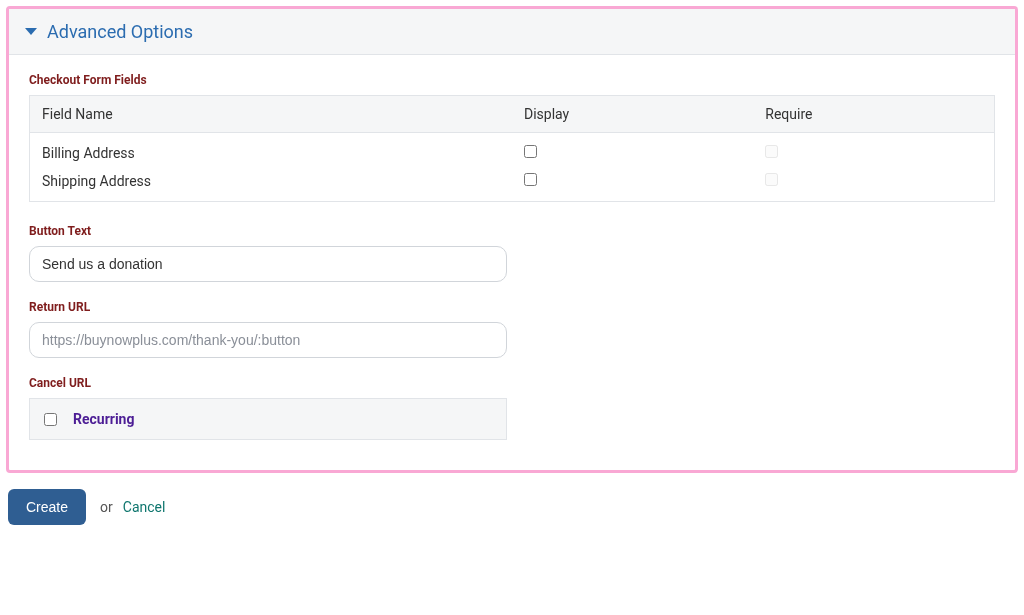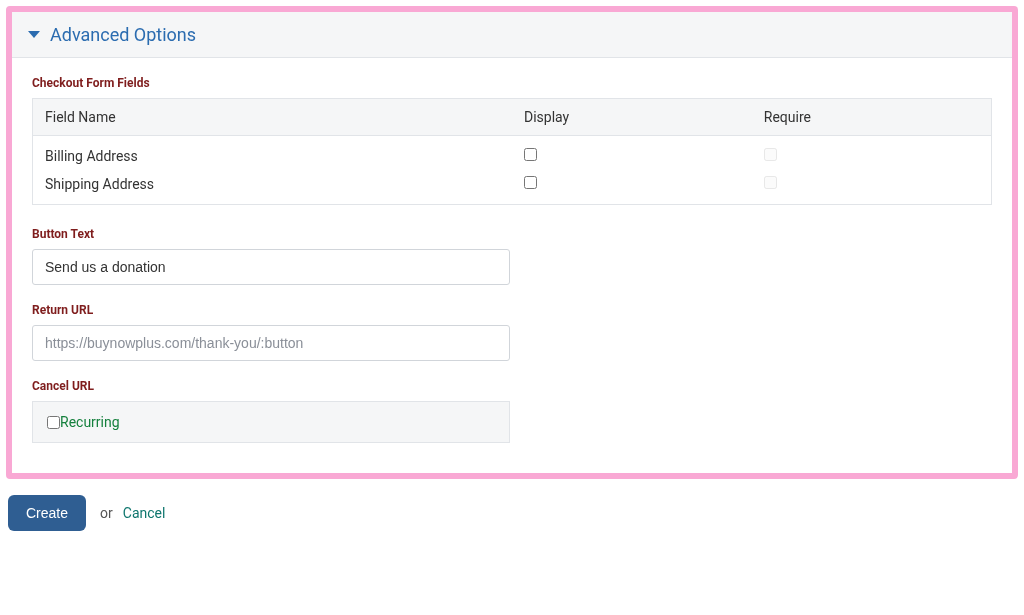--- a/index.html
+++ b/index.html
@@ -15,7 +15,7 @@
       padding: 6px;
     }
     .panel {
-      border: 6px solid #f9a8d4;
+      border: 3px solid #f9a8d4;
       border-radius: 4px;
       background: #fff;
     }

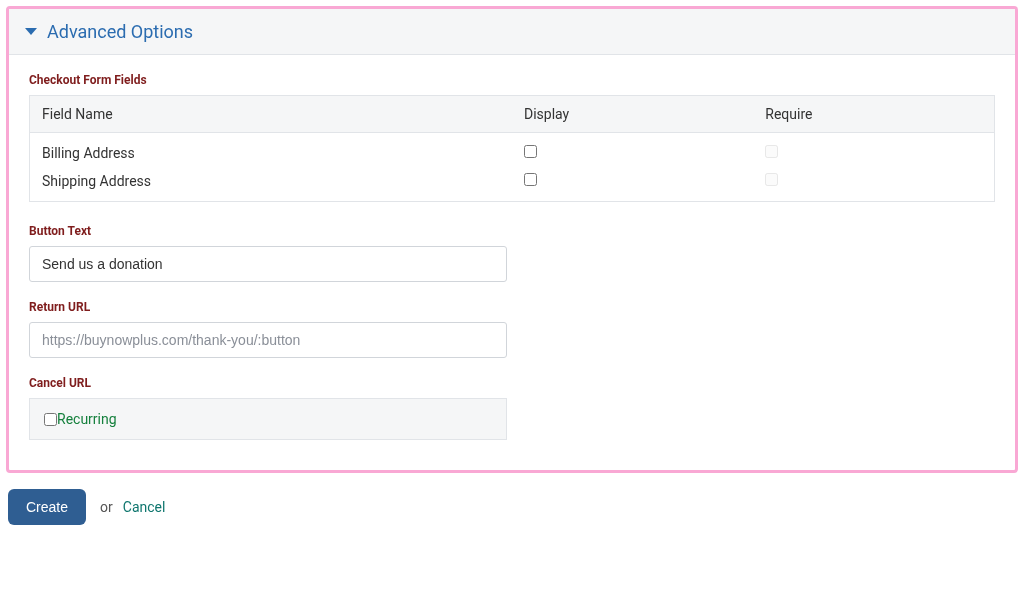--- a/index.html
+++ b/index.html
@@ -103,7 +103,7 @@
       padding: 9px 12px;
       font-size: 14px;
       border: 1px solid #d1d5da;
-      border-radius: 3px;
+      border-radius: 10px;
       color: #333;
       background: #fff;
       display: block;

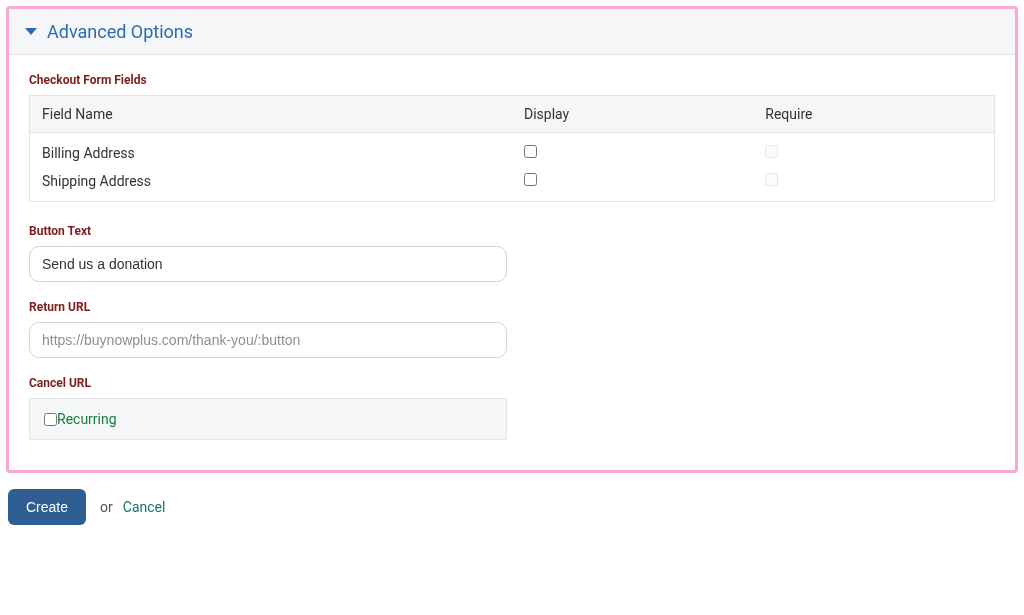--- a/index.html
+++ b/index.html
@@ -122,10 +122,10 @@
       align-items: center;
     }
     .recurring-box label {
-      font-weight: 400;
-      font-size: 14px;
-      margin-left: 0;
-      color: #15803d;
+      font-weight: 700;
+      font-size: 14px;
+      margin-left: 16px;
+      color: #4c1d95;
     }
     .footer-actions {
       margin-top: 16px;

